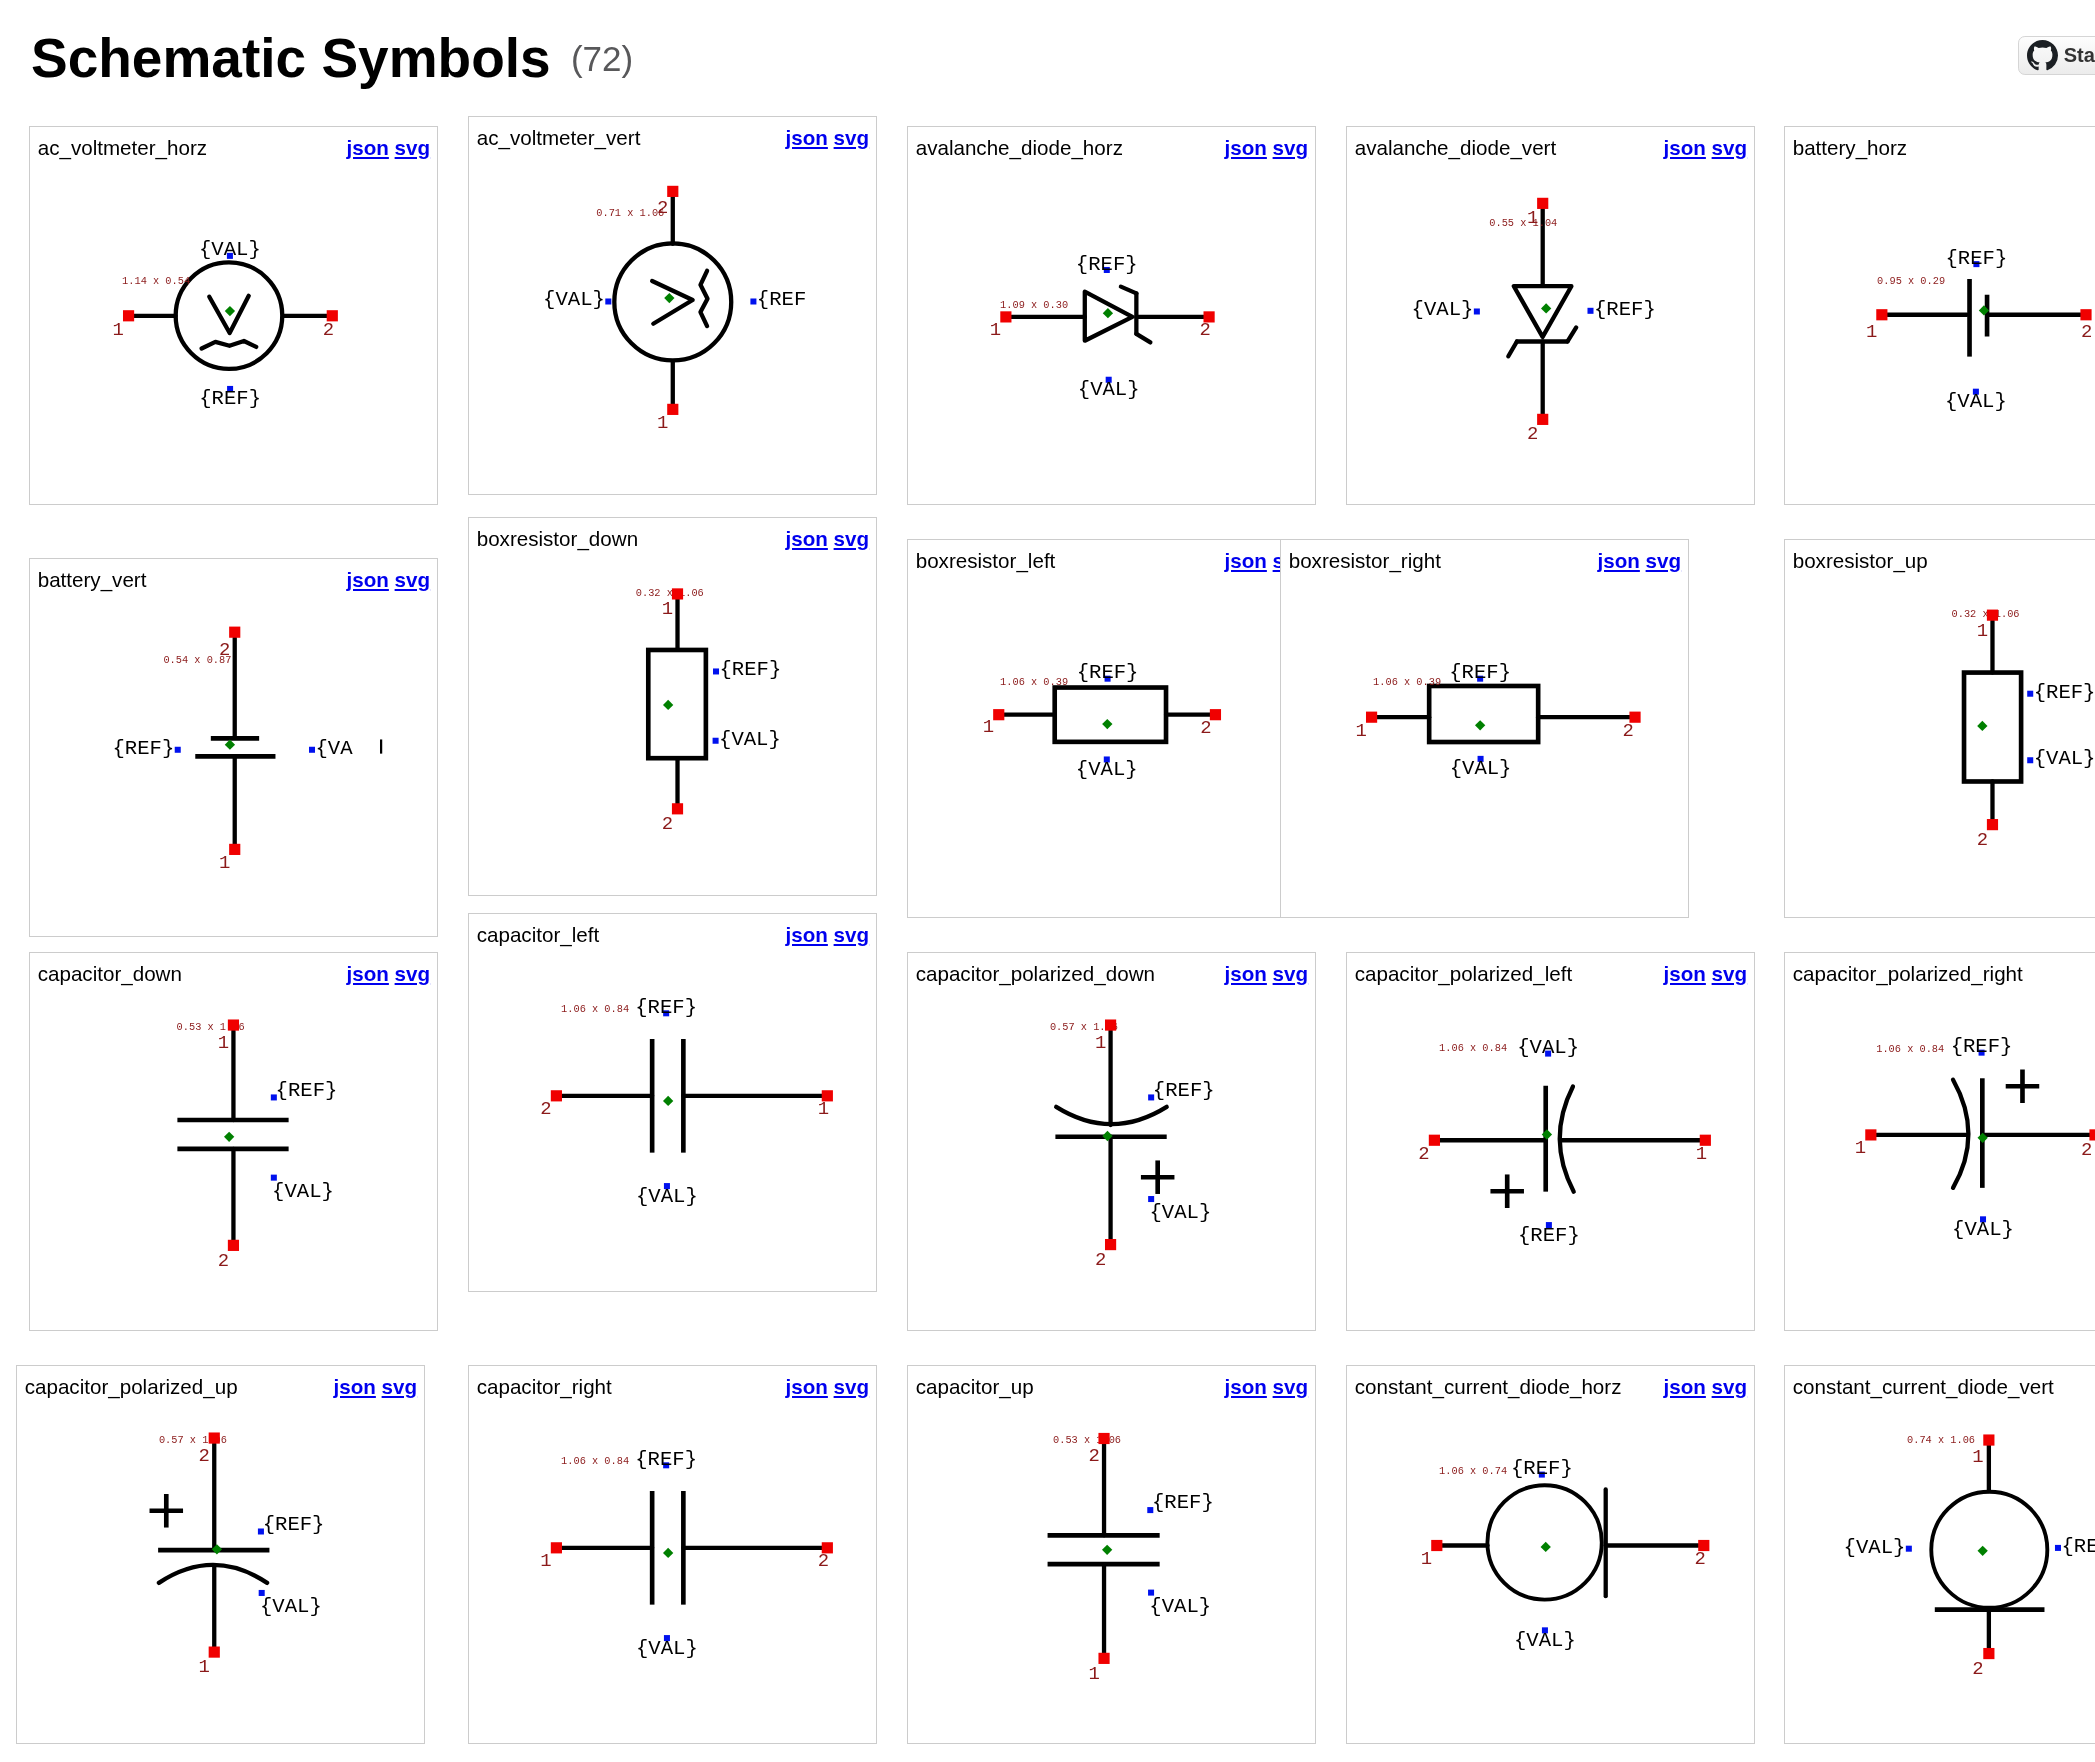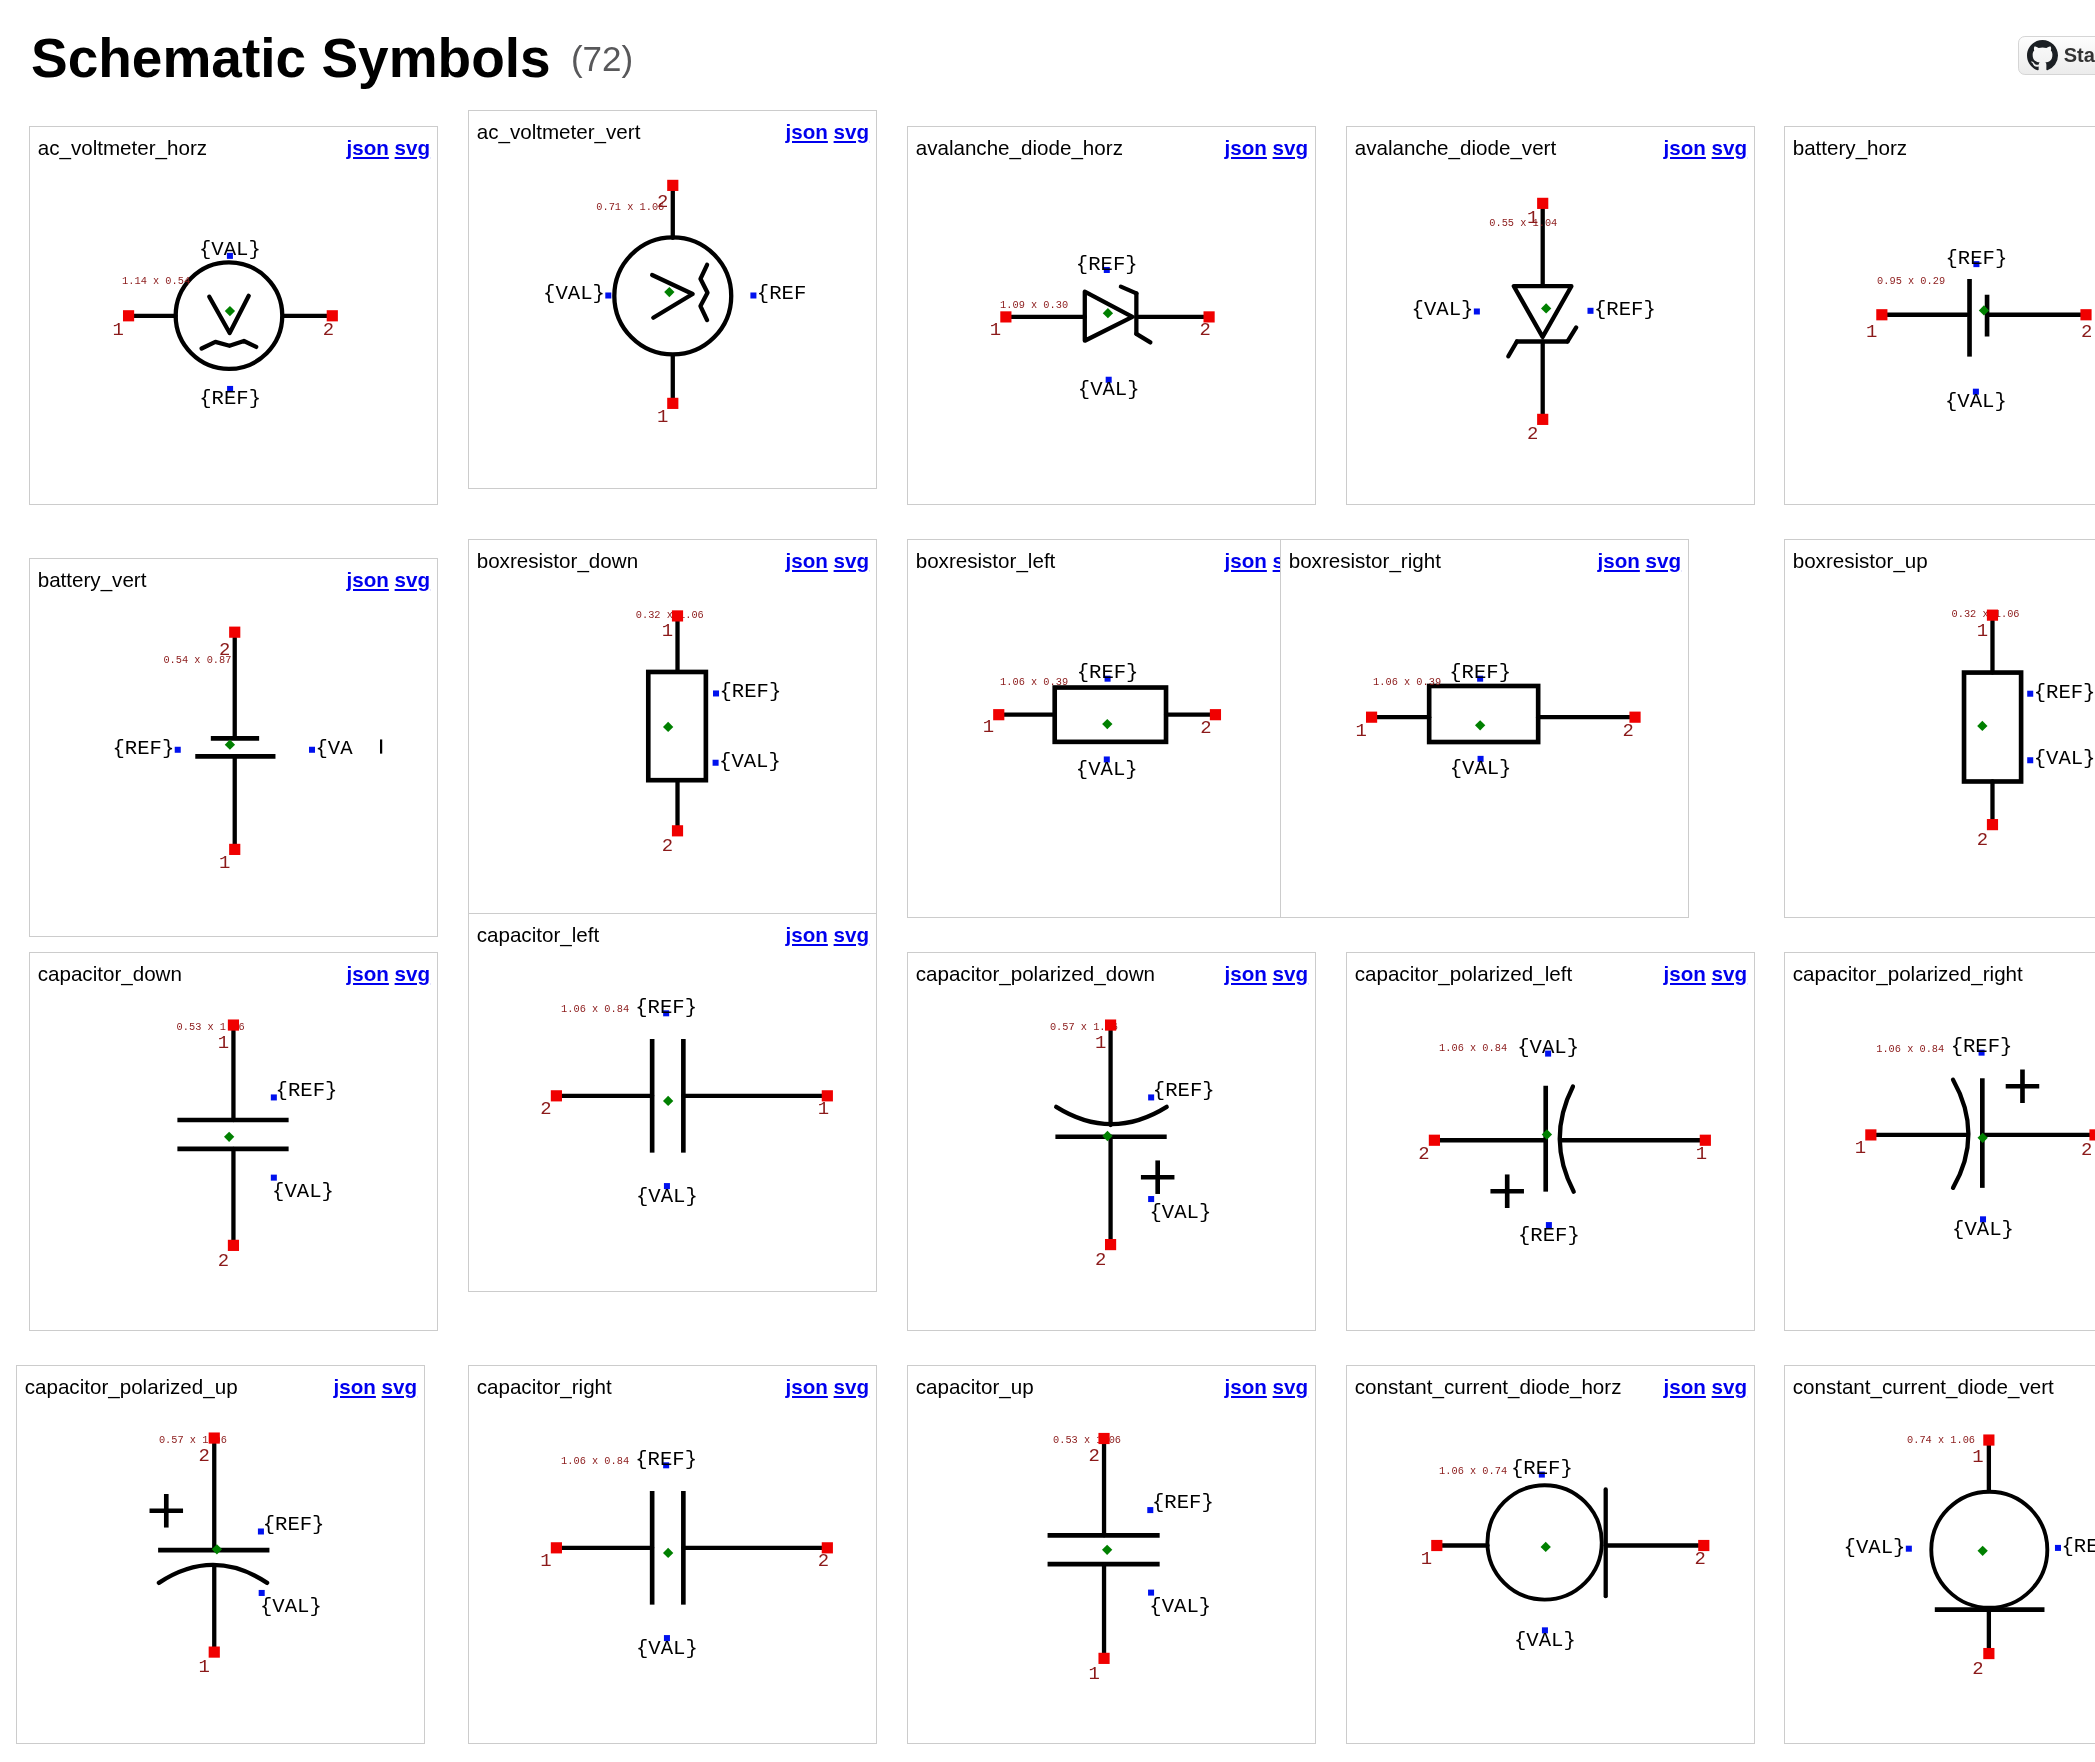--- a/index.html
+++ b/index.html
@@ -50,7 +50,7 @@
 <text class="sz" x="109.5" y="184.0">1.14 x 0.54</text>
 </svg>
   </div>
-<div class="card" style="left:468px;top:110px">
+<div class="card" style="left:468px;top:116px">
 <span class="nm">ac_voltmeter_vert</span>
     <span class="lk"><a href="#">json</a> <a href="#">svg</a></span>
 <svg class="d" viewBox="0 0 470 440">

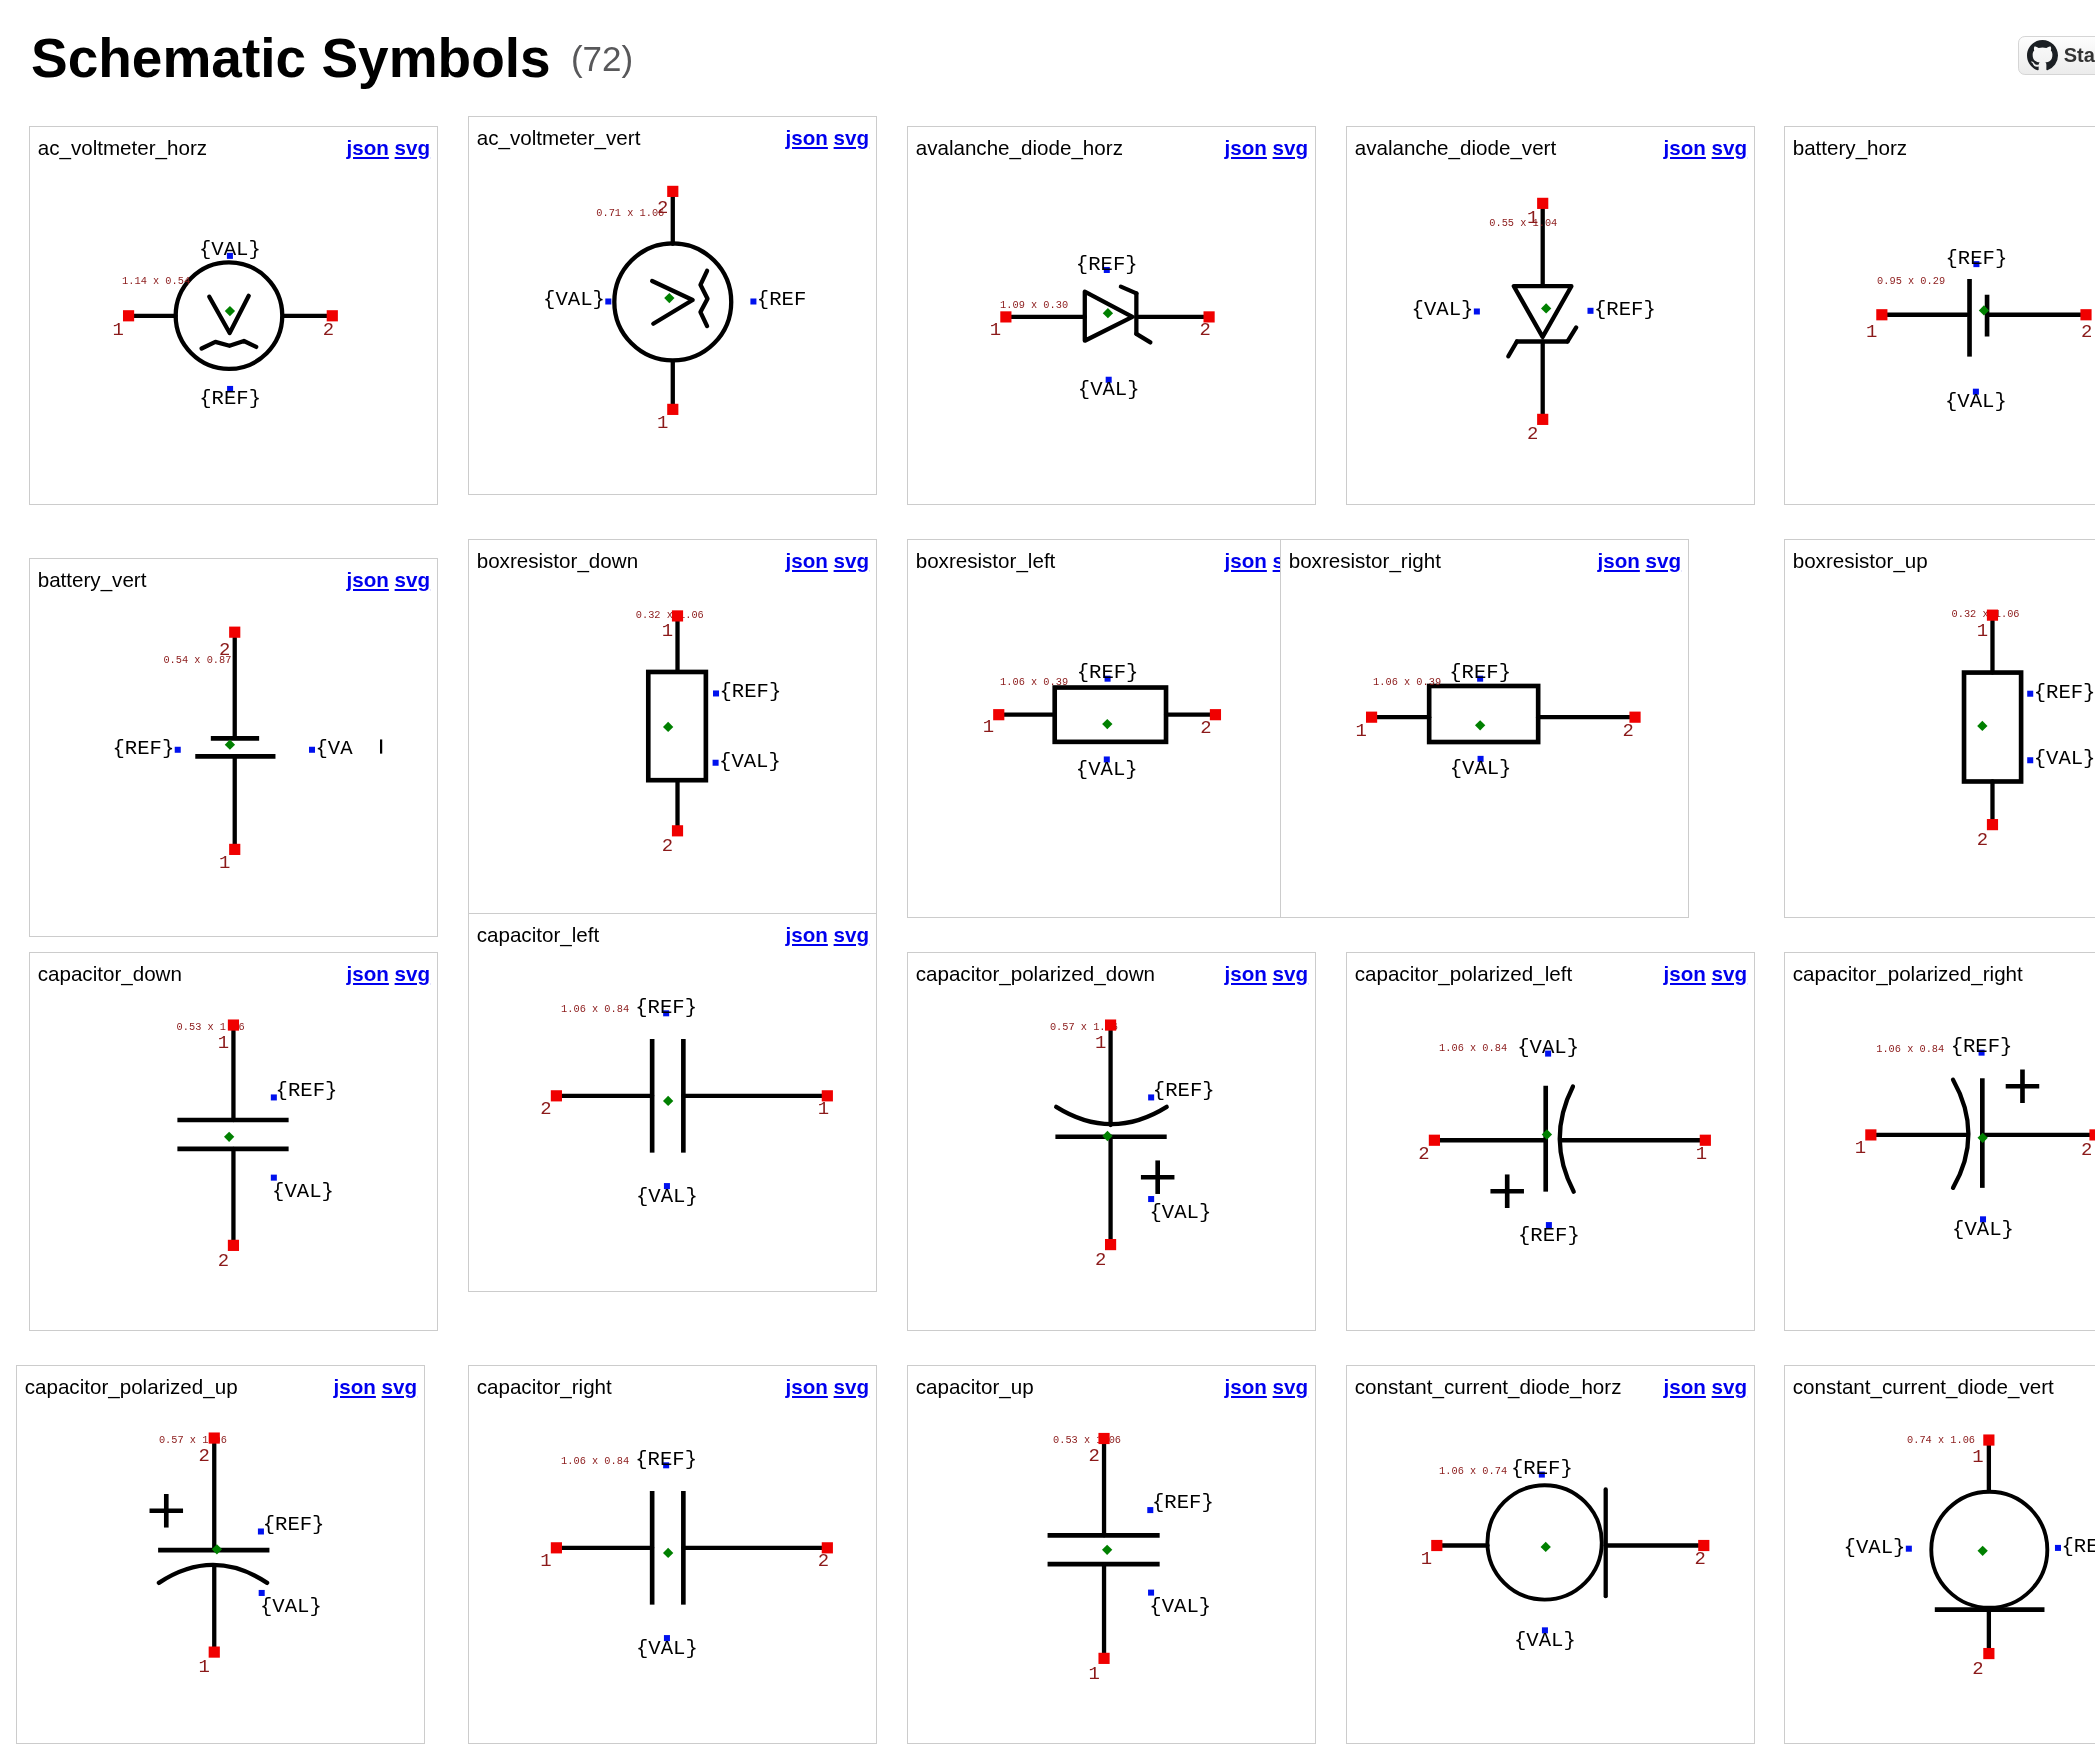--- a/index.html
+++ b/index.html
@@ -155,7 +155,7 @@
 <text class="sz" x="157.5" y="123.0">0.54 x 0.87</text>
 </svg>
   </div>
-<div class="card" style="left:468px;top:539px">
+<div class="card" style="left:468px;top:517px">
 <span class="nm">boxresistor_down</span>
     <span class="lk"><a href="#">json</a> <a href="#">svg</a></span>
 <svg class="d" viewBox="0 0 470 440">

